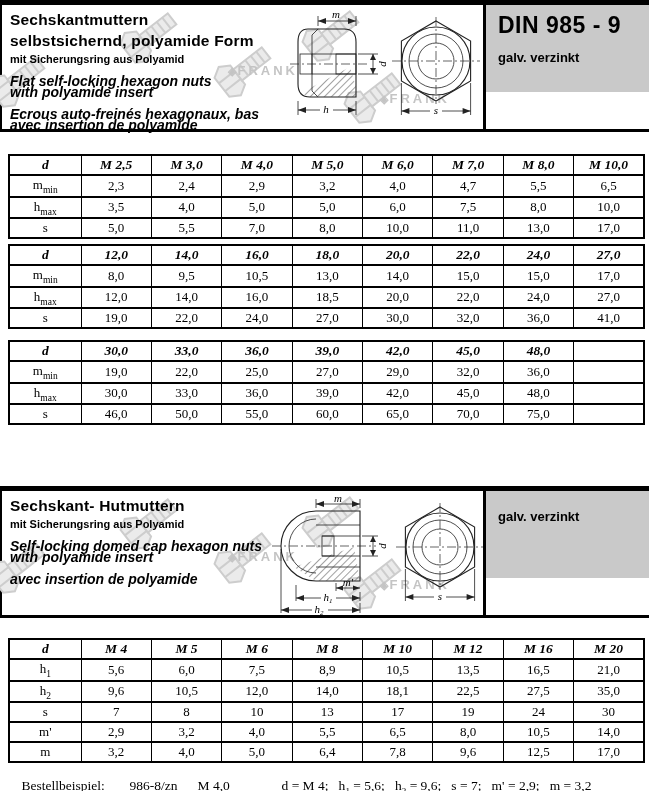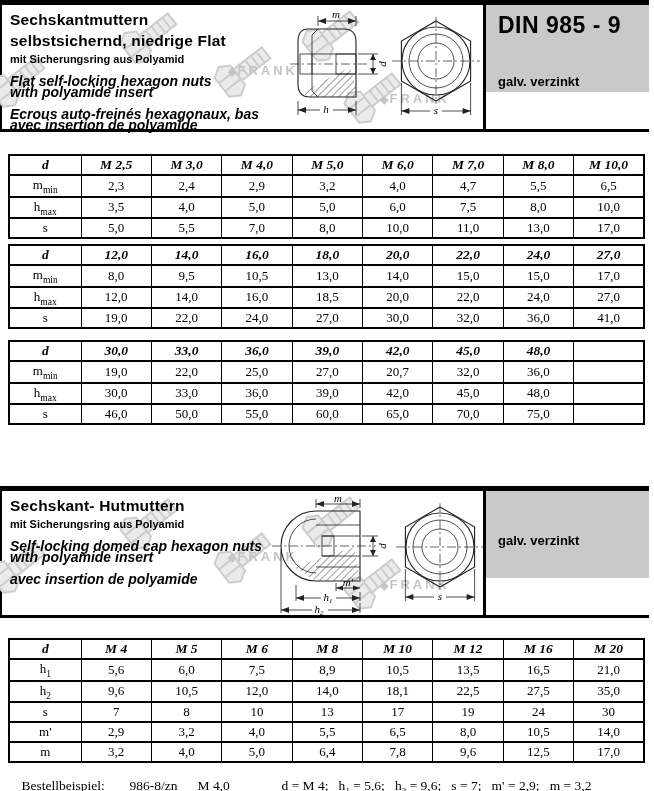--- a/index.html
+++ b/index.html
@@ -92,7 +92,7 @@
 
     <div class="hdr-text">
       <div class="h-title">Sechskantmuttern</div>
-      <div class="h-title">selbstsichernd, niedrige Flat</div>
+      <div class="h-title">selbstsichernd, polyamide Form</div>
       <div class="h-sub">mit Sicherungsring aus Polyamid</div>
       <div class="h-desc">
         <div>Flat self-locking hexagon nuts</div>

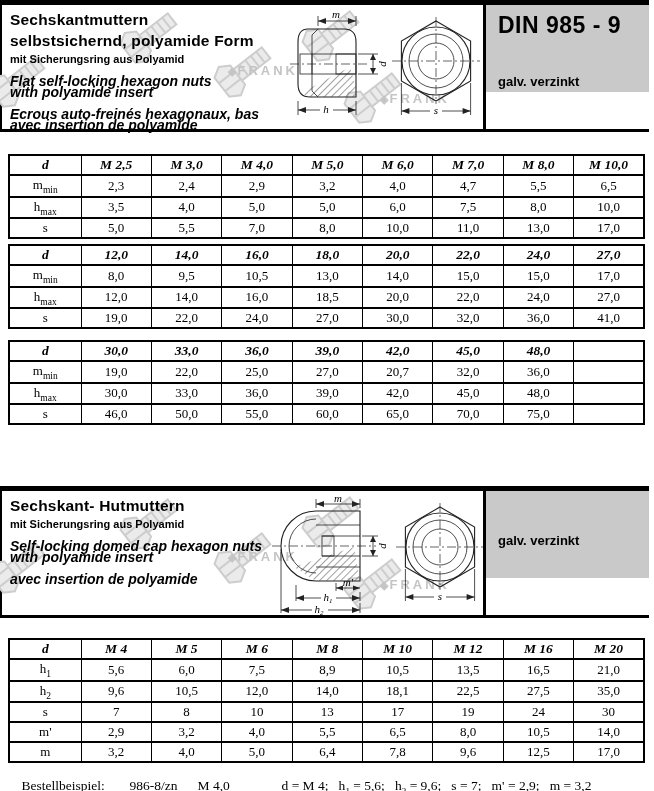--- a/index.html
+++ b/index.html
@@ -17,7 +17,7 @@
   .din-box{position:absolute;left:484px;top:0;right:0;height:87px;background:#c9c9c9;z-index:4;
            box-sizing:border-box;padding:7px 0 0 12px;font-family:"Liberation Sans",sans-serif;font-weight:bold;}
   .din-title{font-size:23px;letter-spacing:.5px;}
-  .din-finish{font-size:13px;margin-top:35px;}
+  .din-finish{font-size:13px;margin-top:11px;}
   
   .wm{position:absolute;z-index:1;}
   .wm-frank{color:#c4c4c4;font-family:"Liberation Sans",sans-serif;font-weight:bold;

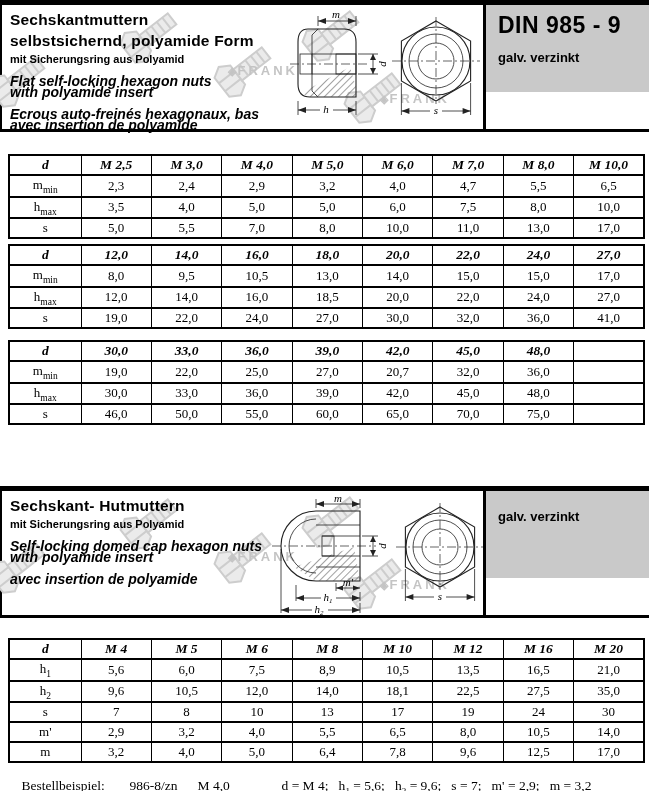--- a/index.html
+++ b/index.html
@@ -313,7 +313,7 @@
           <td>22,0</td>
           <td>25,0</td>
           <td>27,0</td>
-          <td>20,7</td>
+          <td>29,0</td>
           <td>32,0</td>
           <td>36,0</td>
           <td></td>

